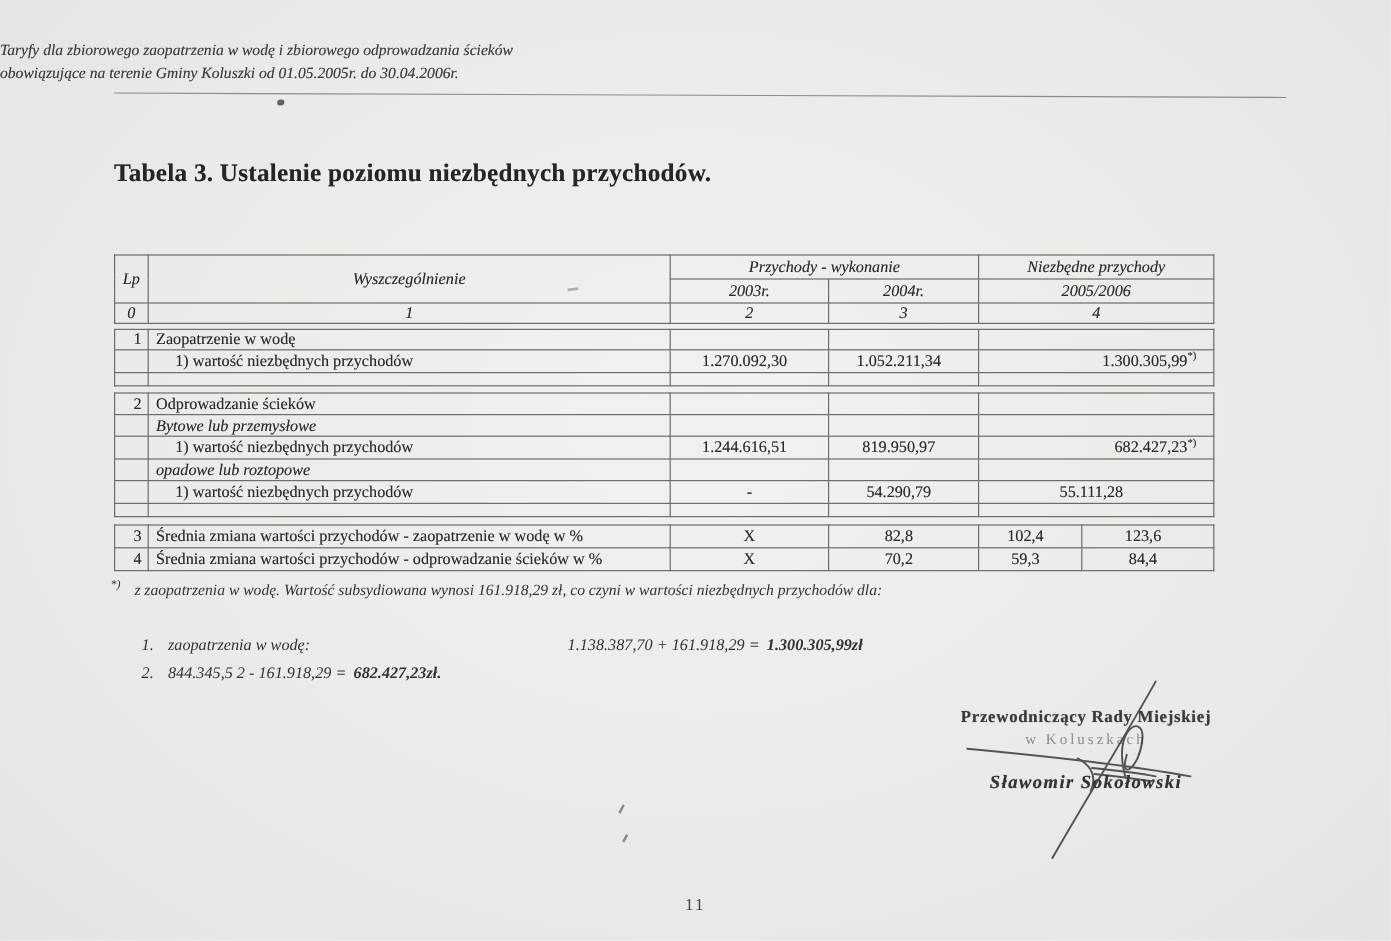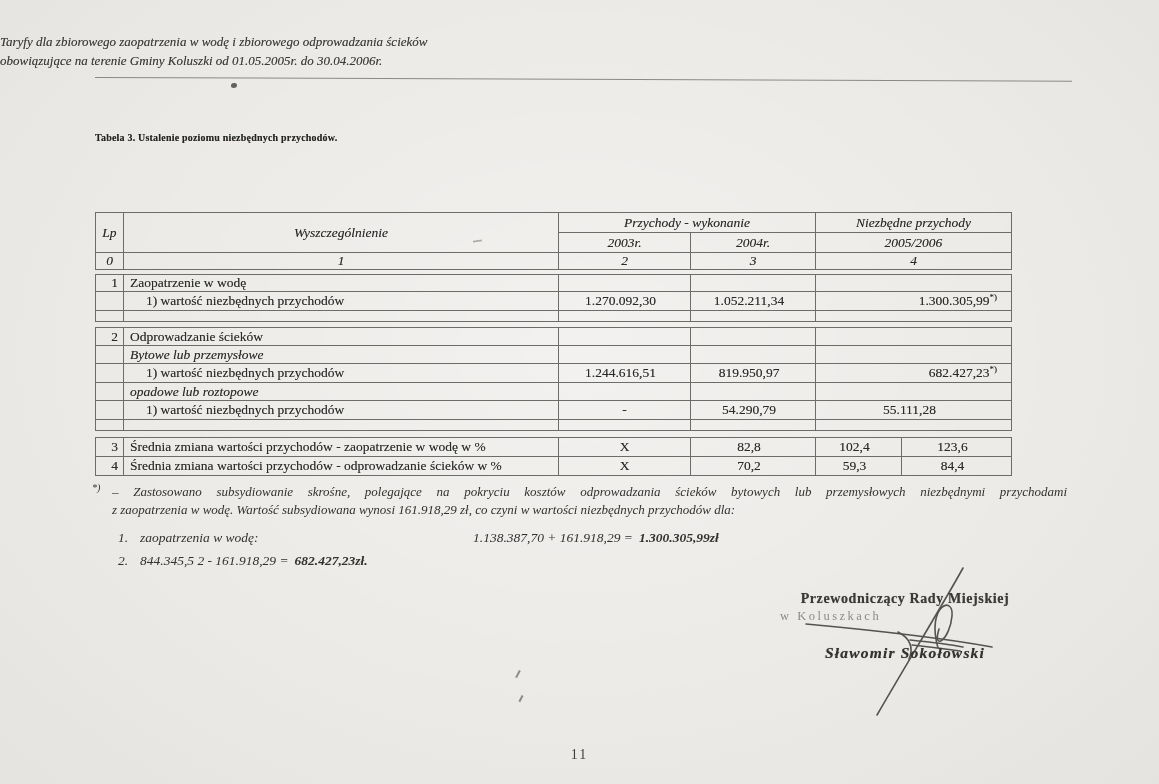--- a/index.html
+++ b/index.html
@@ -21,7 +21,7 @@
     border-top:1.5px solid #8b8a86; transform:rotate(0.22deg); transform-origin:left center;
   }
   .doc-title {
-    position:absolute; left:95px; top:132px; font-weight:bold; font-size:10px;
+    position:absolute; left:95px; top:132px; font-weight:bold; font-size:21px;
     letter-spacing:0.2px; color:#252522; text-shadow:0 0 0.5px rgba(37,37,34,0.5);
   }
   .tbl-wrap { position:absolute; left:95px; top:212px; width:916px; }

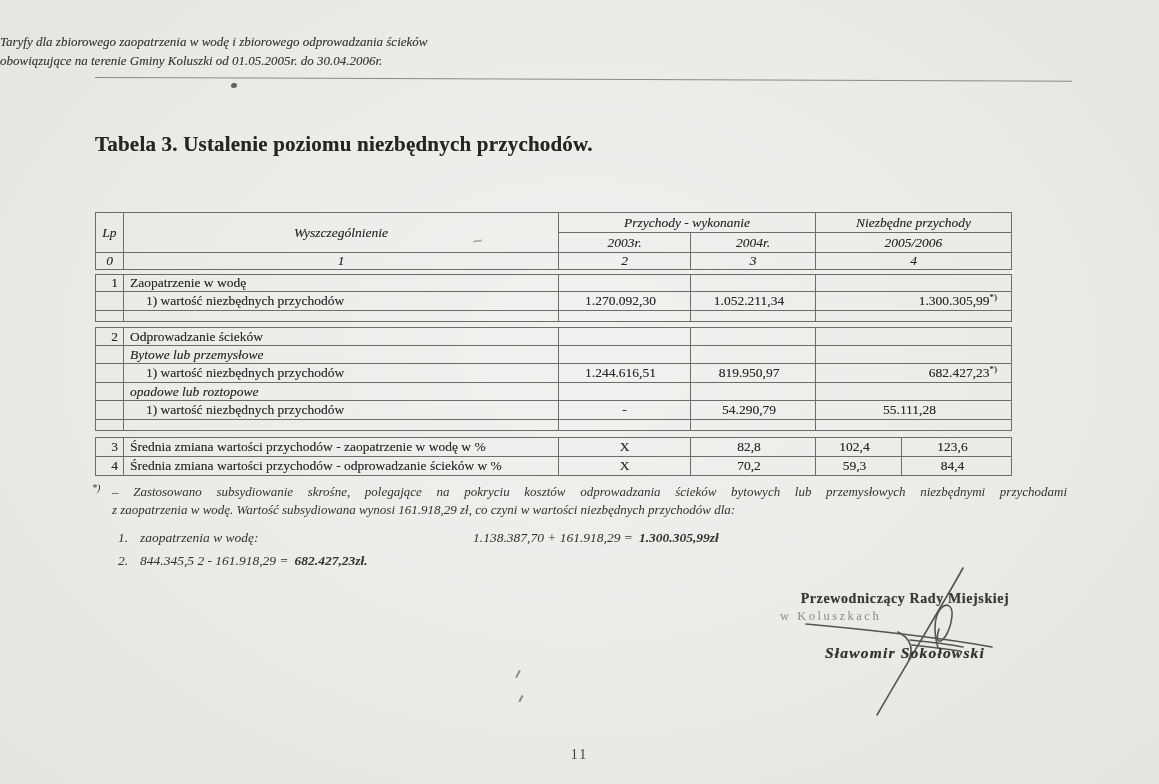--- a/index.html
+++ b/index.html
@@ -245,7 +245,6 @@
   <div class="fn">
     <span class="mark">*)</span>
     <div class="body">
-      <div class="l1">– Zastosowano subsydiowanie skrośne, polegające na pokryciu kosztów odprowadzania ścieków bytowych lub przemysłowych niezbędnymi przychodami</div>
       <div class="l2">z zaopatrzenia w wodę. Wartość subsydiowana wynosi 161.918,29 zł, co czyni w wartości niezbędnych przychodów dla:</div>
     </div>
   </div>

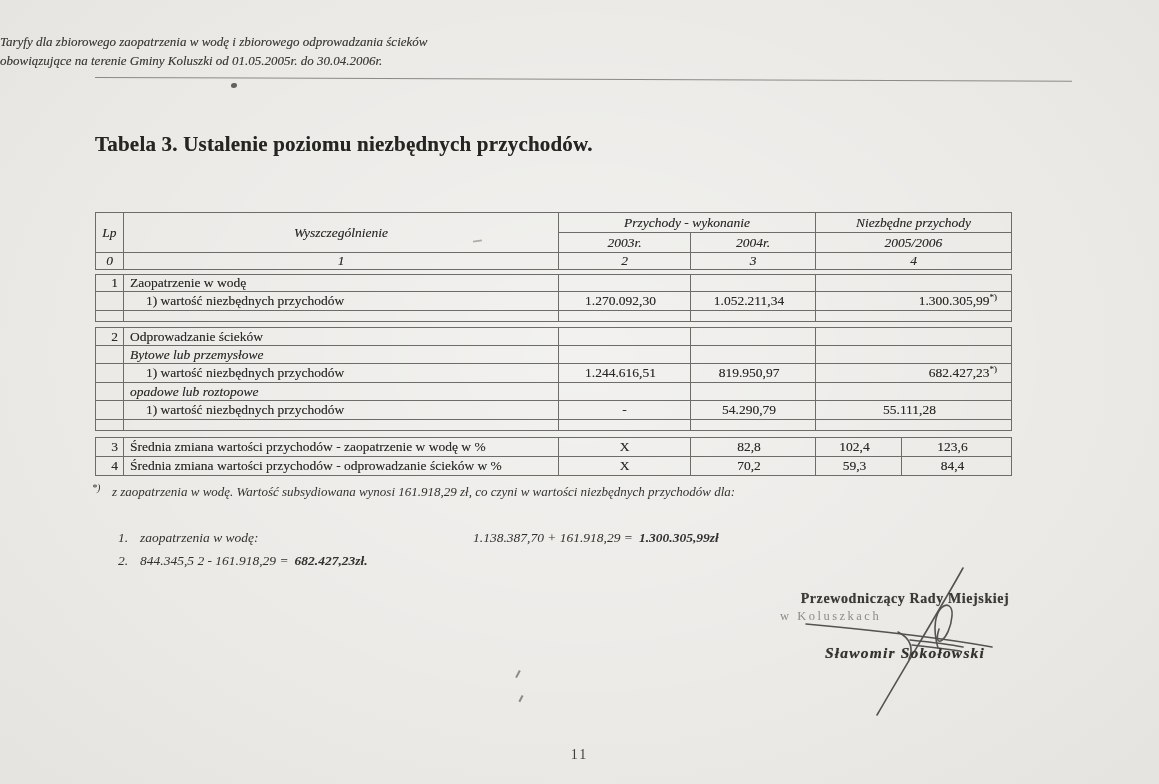--- a/index.html
+++ b/index.html
@@ -61,7 +61,7 @@
   .sig .t1 { position:absolute; left:0; top:31px; width:250px; text-align:center;
     font-weight:bold; font-size:14px; letter-spacing:0.6px; color:#3b3a37;
     text-shadow:0 0 0.7px rgba(59,58,55,0.6); }
-  .sig .t2 { position:absolute; left:0; top:49px; width:250px; 
+  .sig .t2 { position:absolute; left:0; top:49px; width:250px; text-align:center;
     font-size:12.5px; letter-spacing:2.5px; color:#8d8c88; }
   .sig .t3 { position:absolute; left:0; top:84px; width:250px; text-align:center;
     font-weight:bold; font-style:italic; font-size:15.5px; letter-spacing:1.2px;

